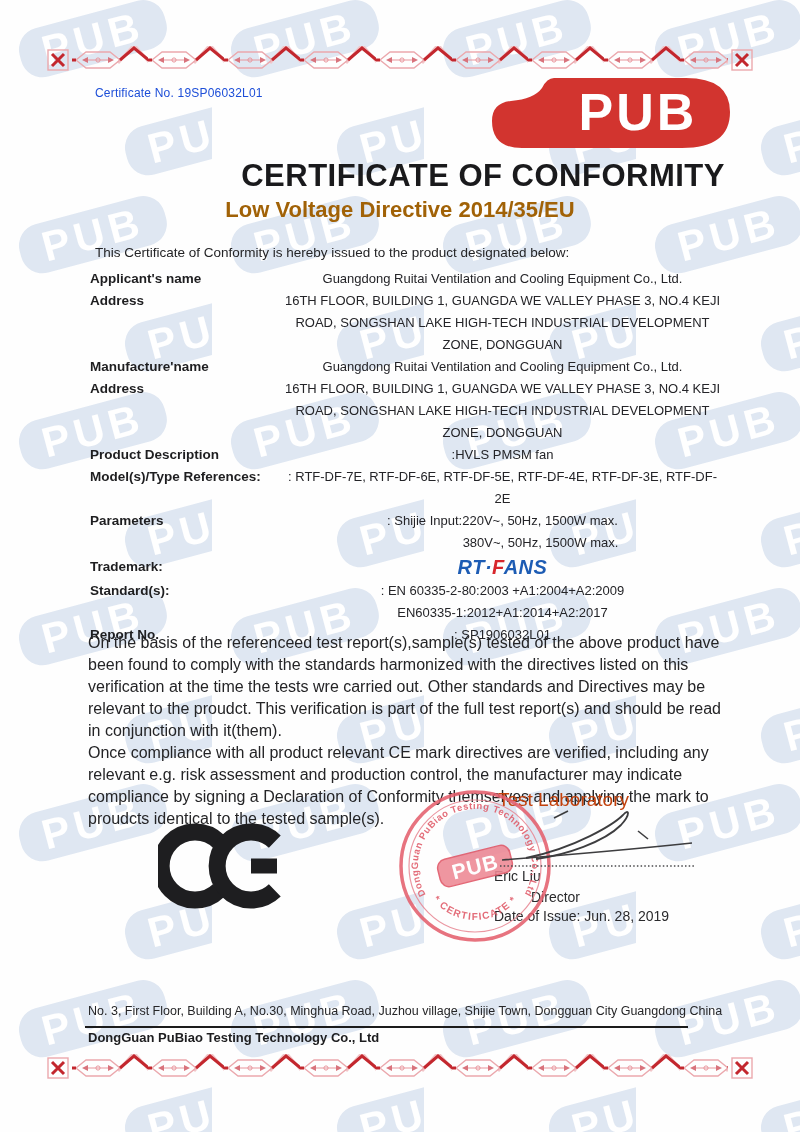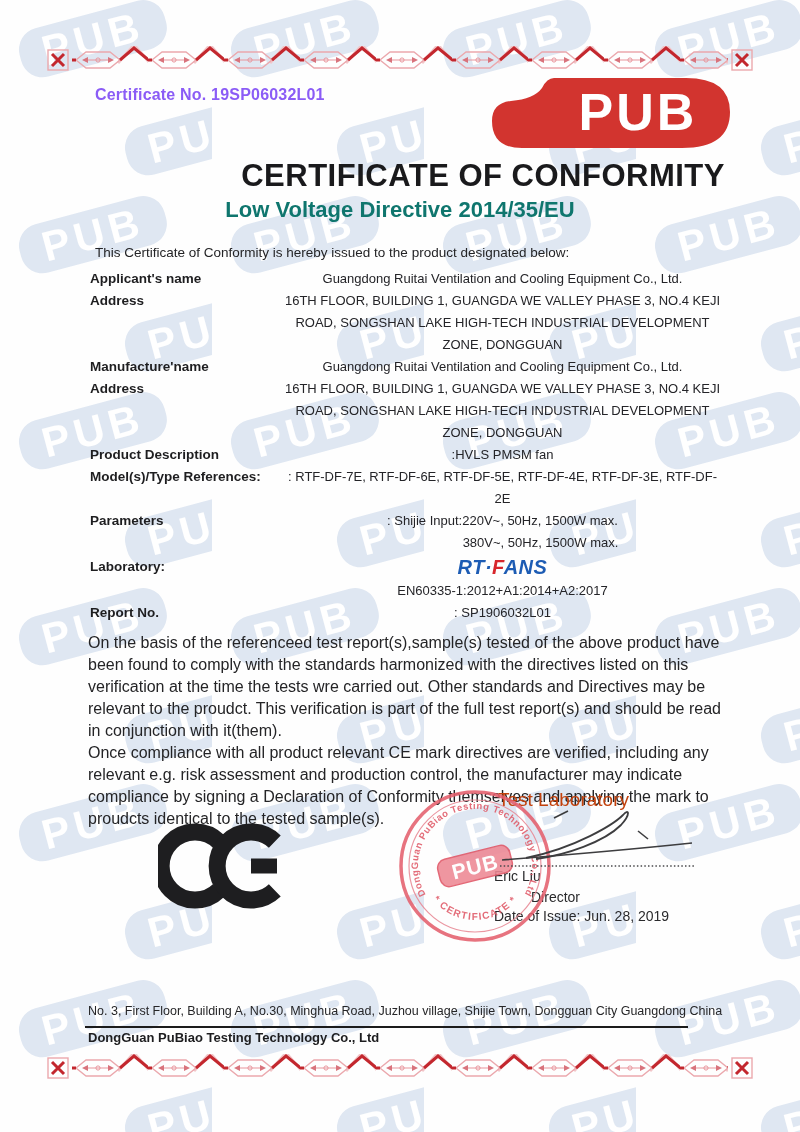--- a/index.html
+++ b/index.html
@@ -13,7 +13,7 @@
   .border-el{z-index:1;}
   .content{z-index:2;}
 
-  .cert-no{left:95px;top:86px;font-size:16px;font-weight:bold;color:#8b5cf6;letter-spacing:.2px;}
+  .cert-no{left:95px;top:86px;font-size:12px;font-weight:normal;color:#1d4ed8;letter-spacing:.2px;}
   .pub-logo{left:488px;top:74px;}
 
   .title{left:75px;top:158px;width:650px;text-align:right;font-size:31px;font-weight:bold;color:#1a1a1c;letter-spacing:.5px;}

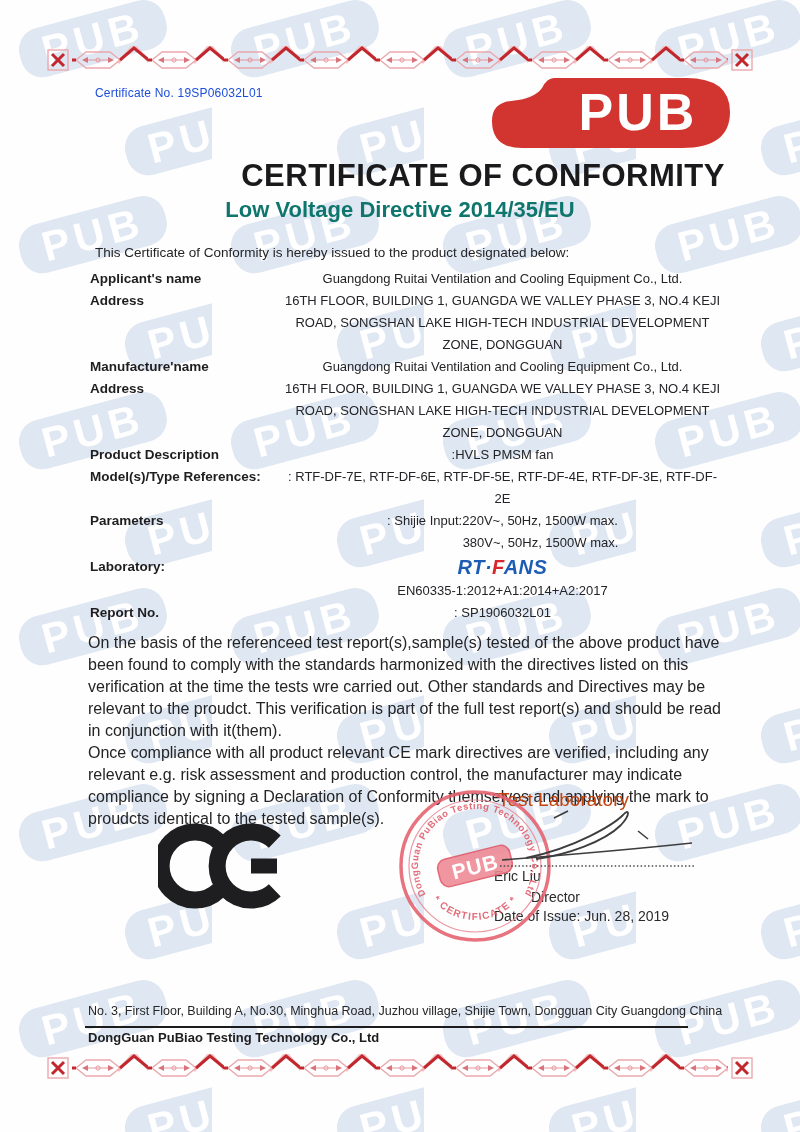--- a/index.html
+++ b/index.html
@@ -17,7 +17,7 @@
   .pub-logo{left:488px;top:74px;}
 
   .title{left:75px;top:158px;width:650px;text-align:right;font-size:31px;font-weight:bold;color:#1a1a1c;letter-spacing:.5px;}
-  .subtitle{left:75px;top:197px;width:650px;text-align:center;font-size:22px;font-weight:bold;color:#0f766e;}
+  .subtitle{left:75px;top:197px;width:650px;text-align:center;font-size:22px;font-weight:bold;color:#a16207;}
   .intro{left:95px;top:245px;font-size:13.5px;color:#242426;}
 
   .fields{left:90px;top:268px;width:632px;}

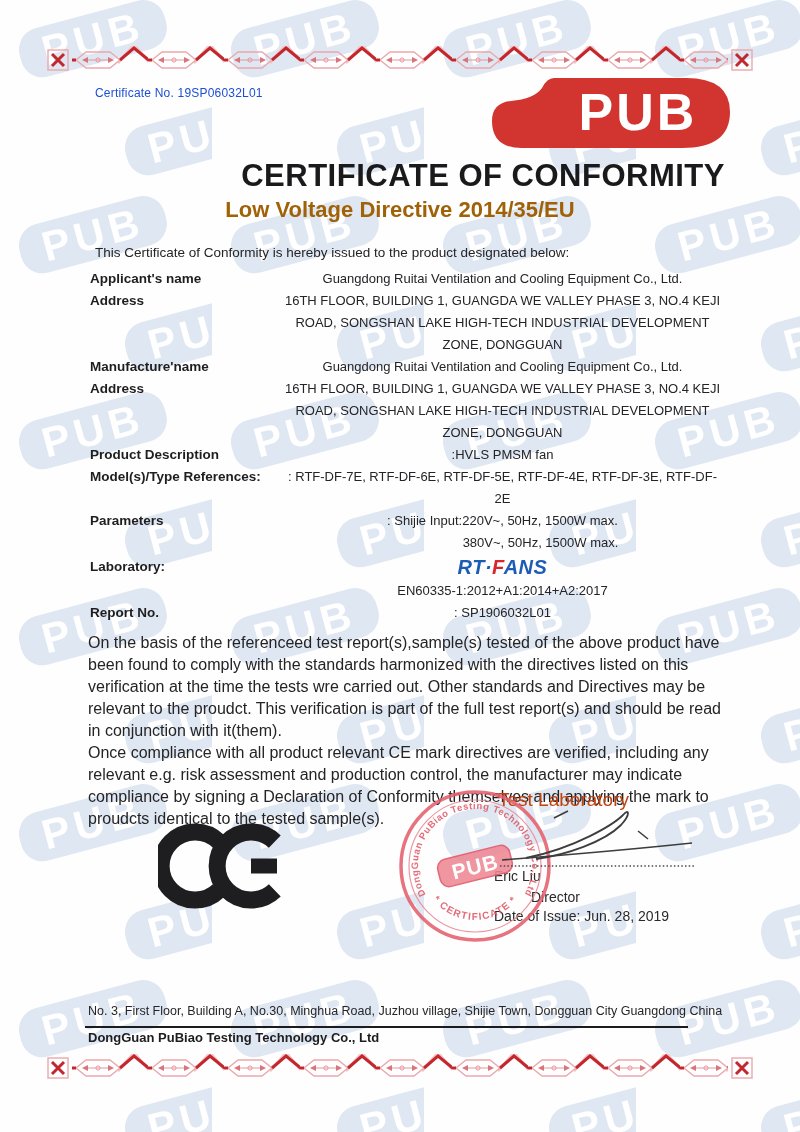--- a/index.html
+++ b/index.html
@@ -176,7 +176,7 @@
         <span class="field-value indent">380V~, 50Hz, 1500W max.</span>
       </div>
     <div class="field-row tm-row">
-      <span class="field-label">Laboratory:</span>
+      <span class="field-label">Trademark:</span>
       <span class="field-value tm-logo"><span class="tm-rt">RT·</span><span class="tm-f">F</span><span class="tm-ans">ANS</span></span>
     </div>
     <div class="field-row">

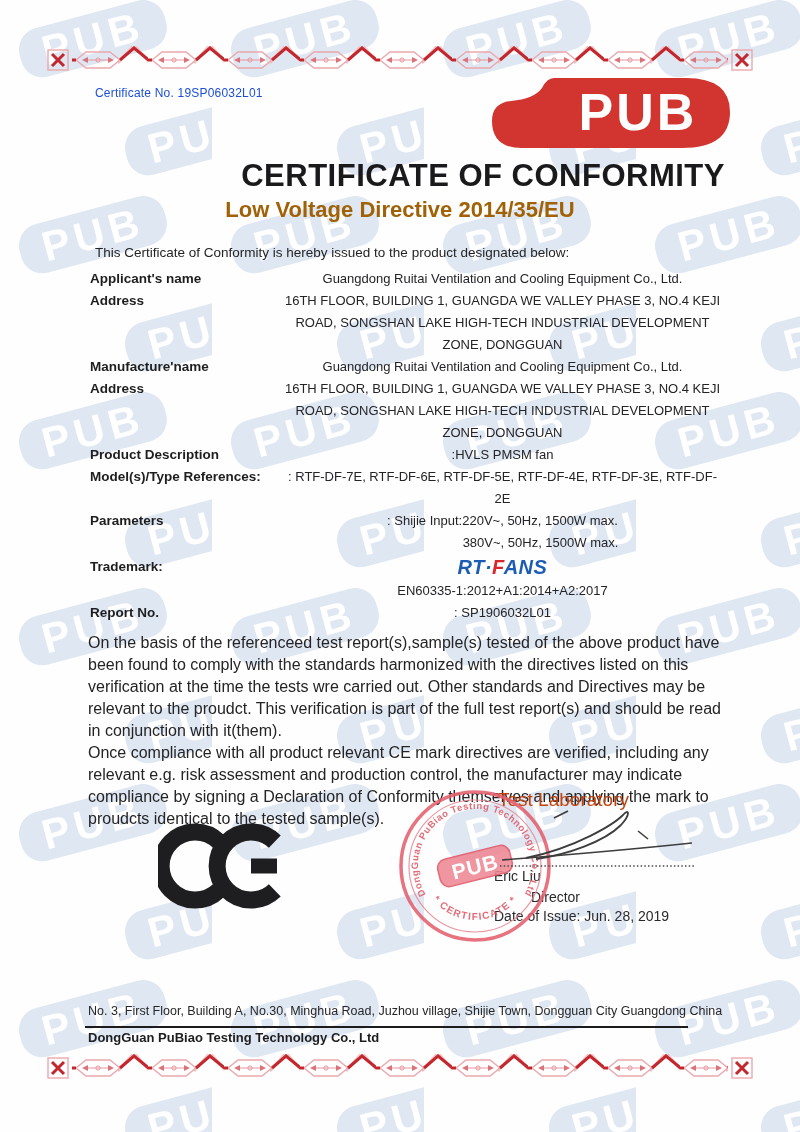--- a/index.html
+++ b/index.html
@@ -180,6 +180,10 @@
       <span class="field-value tm-logo"><span class="tm-rt">RT·</span><span class="tm-f">F</span><span class="tm-ans">ANS</span></span>
     </div>
     <div class="field-row">
+        <span class="field-label">Standard(s):</span>
+        <span class="field-value">: EN 60335-2-80:2003 +A1:2004+A2:2009</span>
+      </div>
+    <div class="field-row">
         <span class="field-label"></span>
         <span class="field-value">EN60335-1:2012+A1:2014+A2:2017</span>
       </div>

